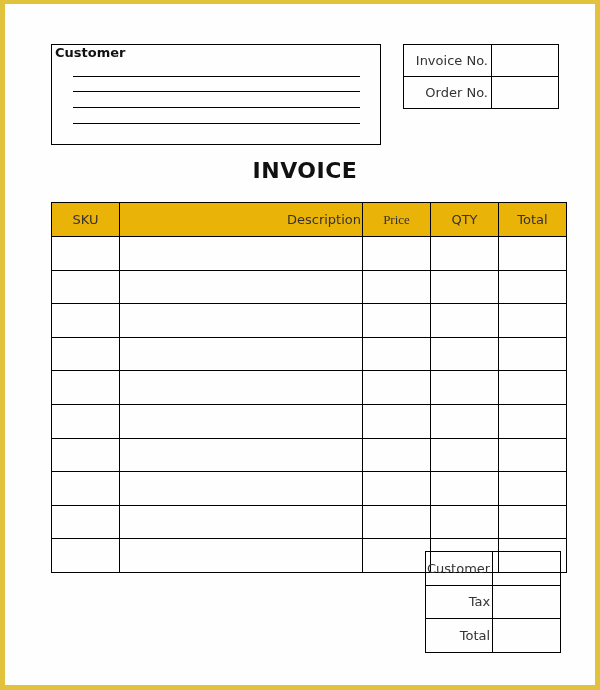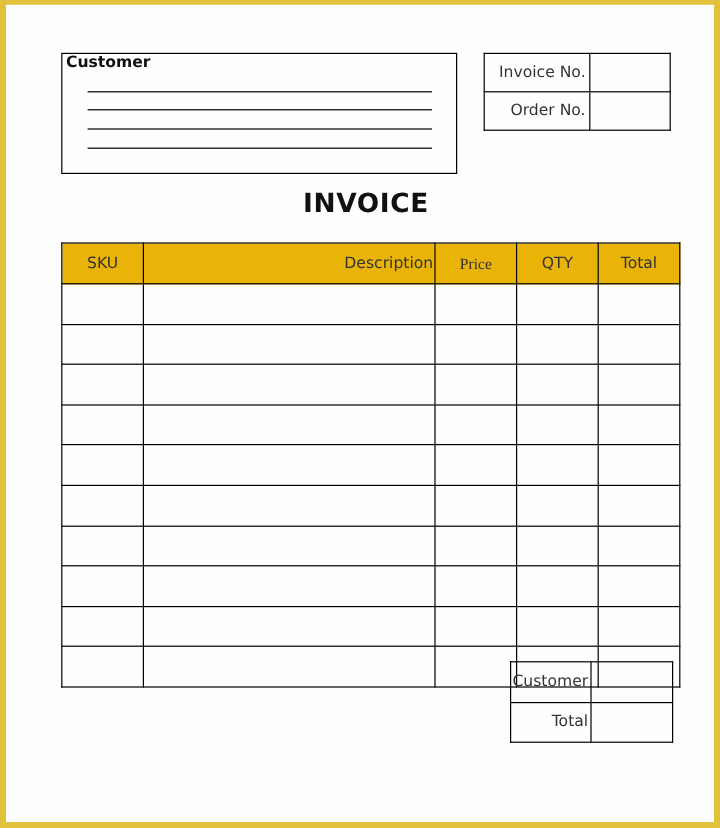--- a/index.html
+++ b/index.html
@@ -141,6 +141,10 @@
     <td class="val"></td>
   </tr>
   <tr>
+    <td class="lbl">Tax</td>
+    <td class="val"></td>
+  </tr>
+  <tr>
     <td class="lbl">Total</td>
     <td class="val"></td>
   </tr>

